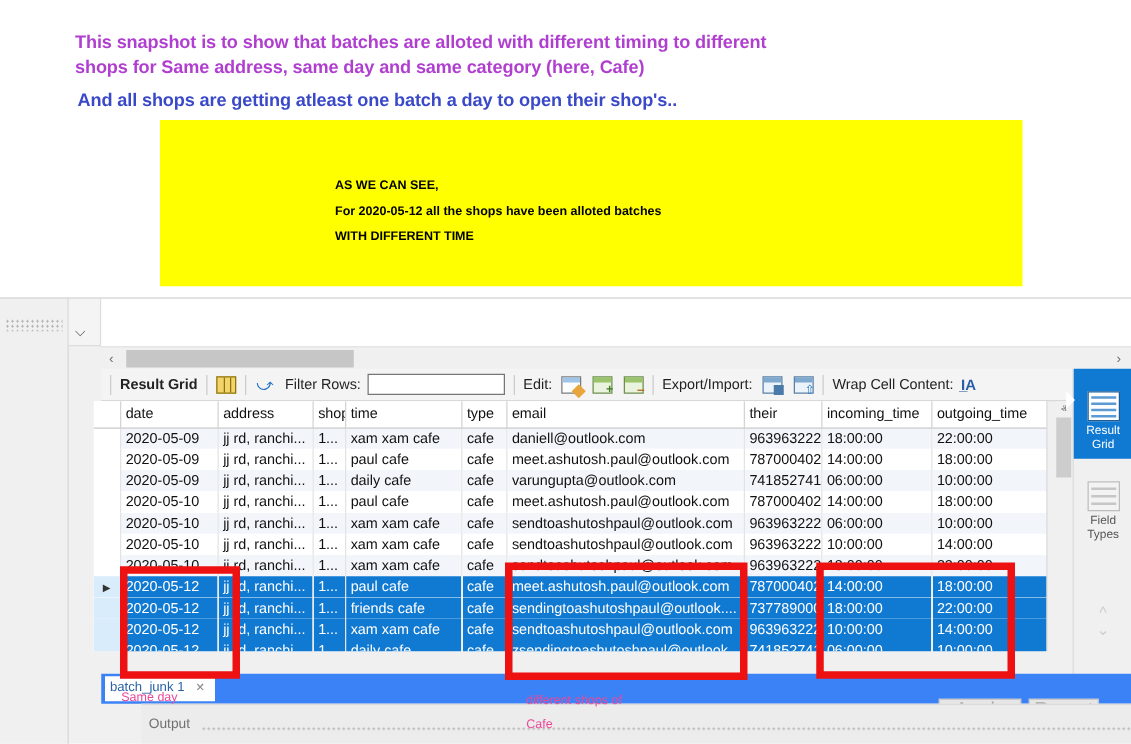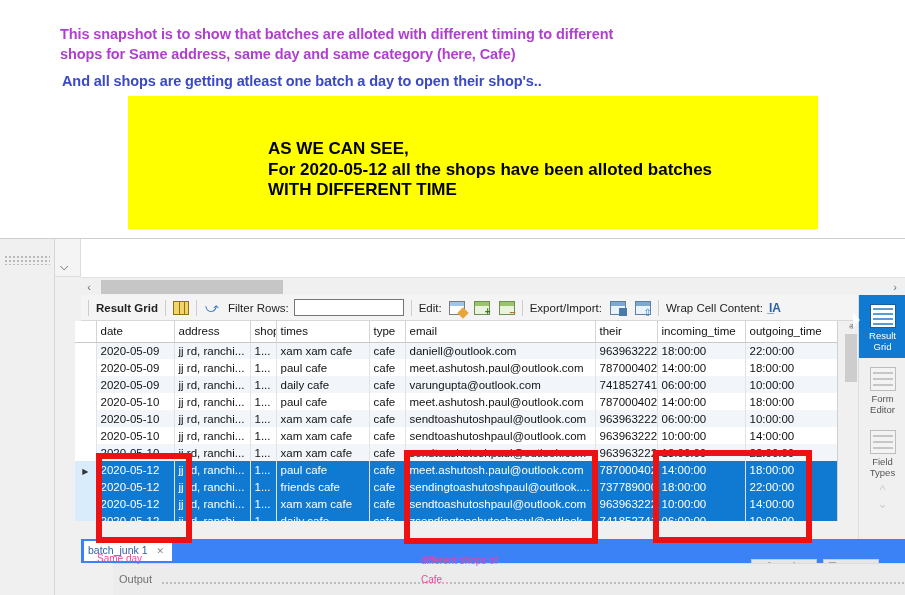--- a/index.html
+++ b/index.html
@@ -36,7 +36,7 @@
     left: 268px; top: 139px;
     color: #000;
     font-weight: bold;
-    font-size: 17px;
+    font-size: 10px;
     line-height: 20.5px;
     white-space: pre-line;
   }

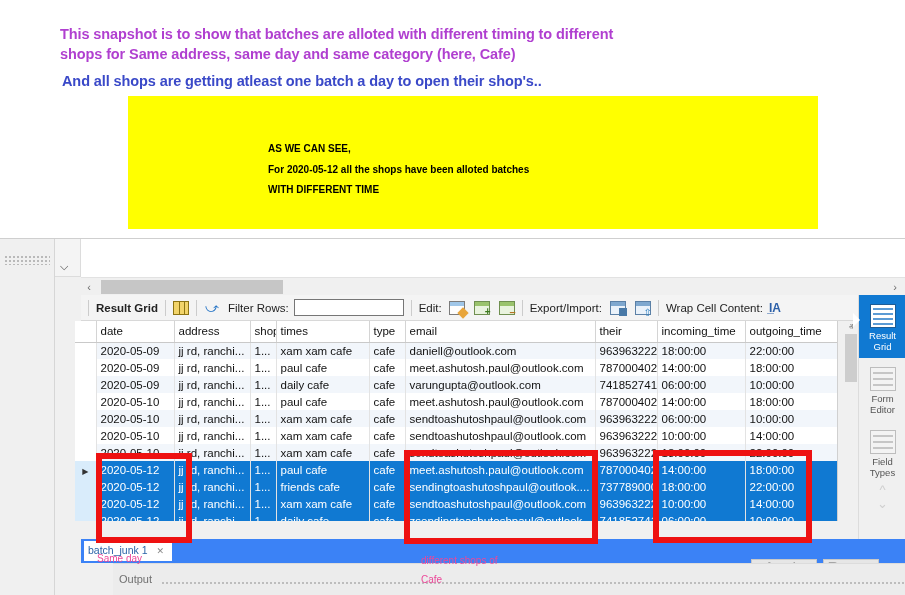--- a/index.html
+++ b/index.html
@@ -310,7 +310,7 @@
             <th class="c-date">date</th>
             <th class="c-addr">address</th>
             <th class="c-shop">shop</th>
-            <th class="c-name">times</th>
+            <th class="c-name">time</th>
             <th class="c-type">type</th>
             <th class="c-email">email</th>
             <th class="c-phone">their</th>

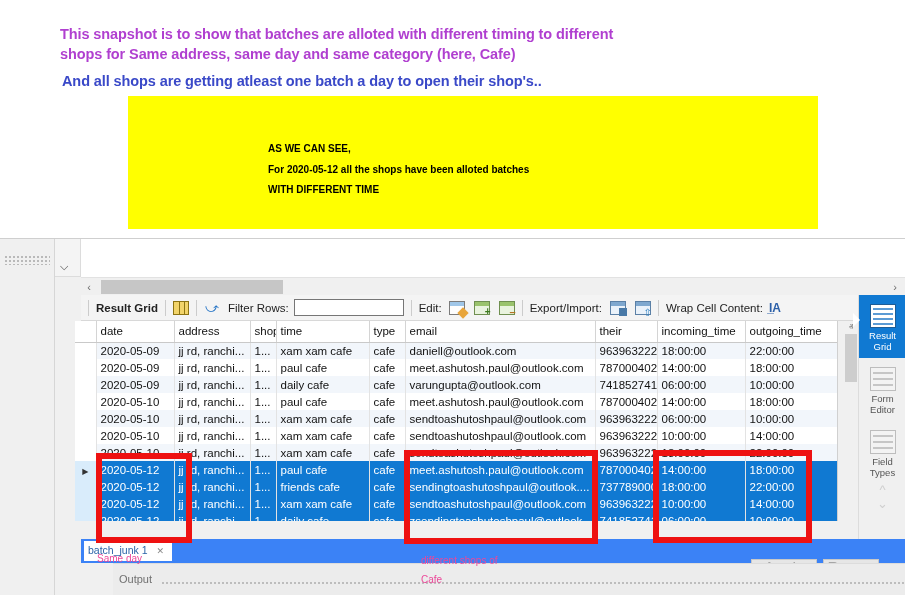--- a/index.html
+++ b/index.html
@@ -169,7 +169,7 @@
     position: absolute; left: 858px; top: 56px; width: 47px; height: 245px;
     background: #f0f0f0; border-left: 1px solid #dcdcdc;
   }
-  .side-item { width: 47px; padding-top: 9px; text-align:center; position:relative; }
+  .side-item { width: 47px; padding-top: 18px; text-align:center; position:relative; }
   .side-item.active { background: #1079d2; }
   .side-item.active .side-label { color:#ffffff; }
   .side-label { font-size: 9.5px; line-height: 11px; color:#555; padding: 2px 0 6px 0; }

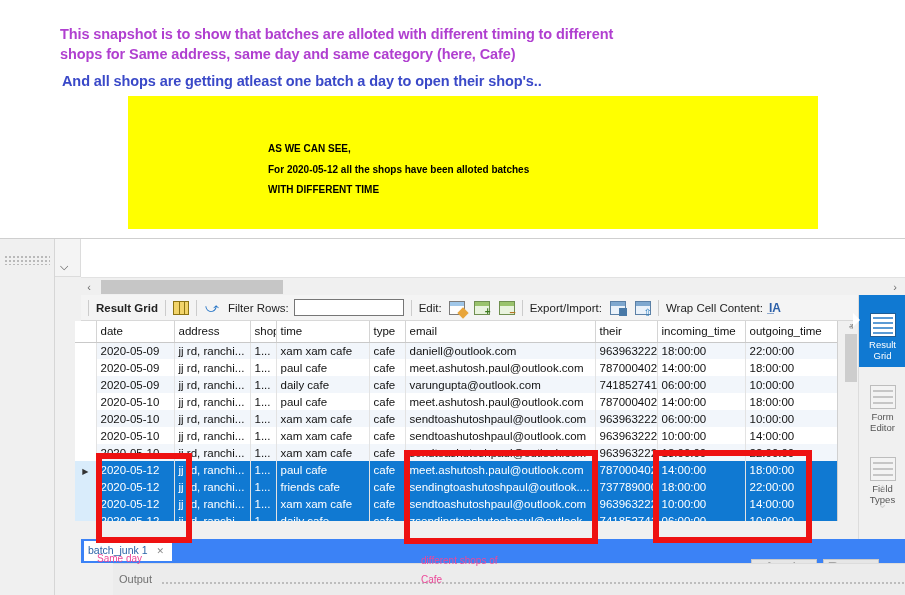--- a/index.html
+++ b/index.html
@@ -479,15 +479,6 @@
             <span class="g-row" style="top:10px"></span>
             <span class="g-row" style="top:16px"></span>
         </div>
-        <div class="side-label" style="white-space:pre-line">Form
-Editor</div>
-      </div>
-      <div class="side-item">
-        <div class="side-glyph dim">
-          <span class="g-row" style="top:4px"></span>
-            <span class="g-row" style="top:10px"></span>
-            <span class="g-row" style="top:16px"></span>
-        </div>
         <div class="side-label" style="white-space:pre-line">Field
 Types</div>
       </div>

